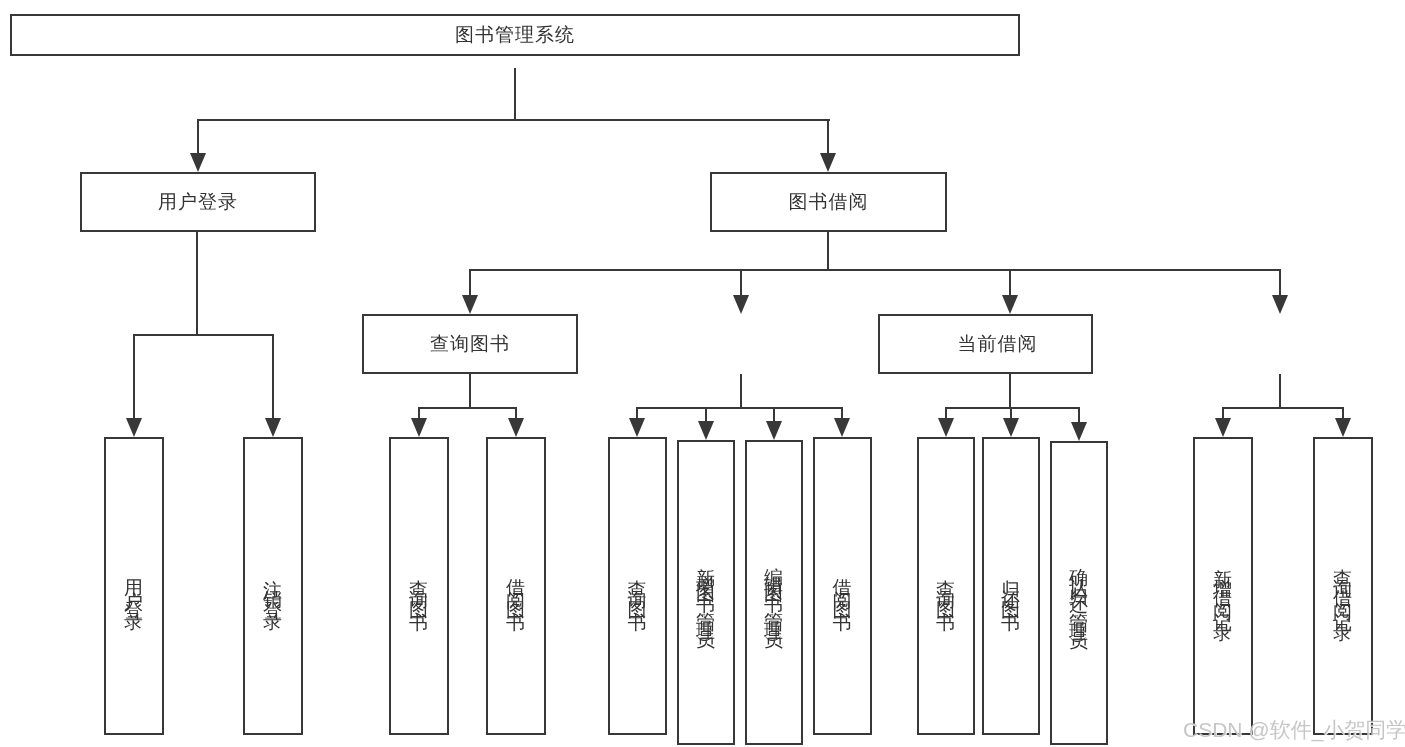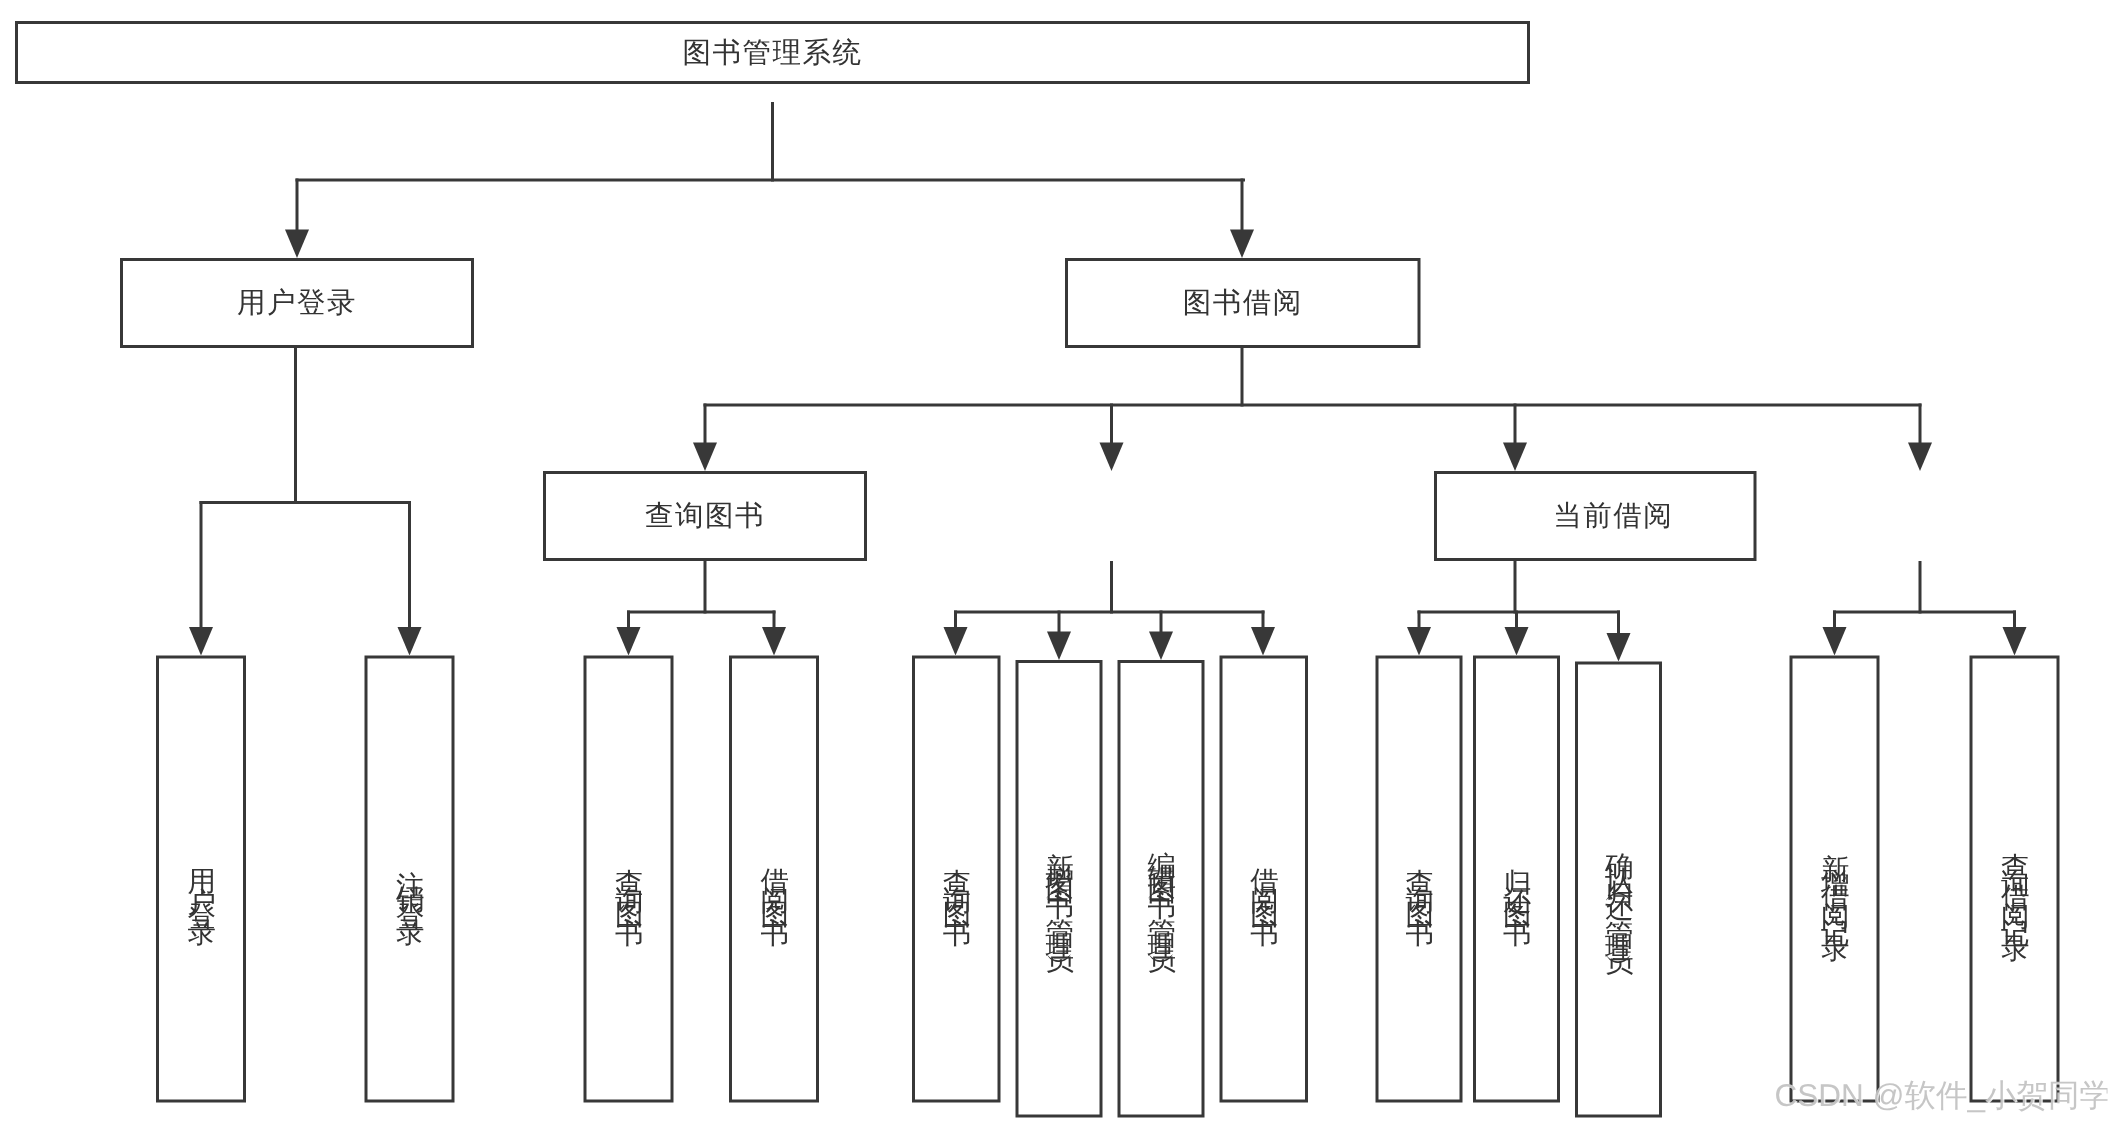--- a/index.html
+++ b/index.html
@@ -117,7 +117,7 @@
   <div class="node" style="left:362px; top:314px; width:216px; height:60px;">
     <span>查询图书</span>
   </div>
-  <div class="node" style="left:956px; top:314px; width:215px; height:60px;padding-left:24px;">
+  <div class="node" style="left:878px; top:314px; width:215px; height:60px;padding-left:24px;">
     <span>当前借阅</span>
   </div>
 

